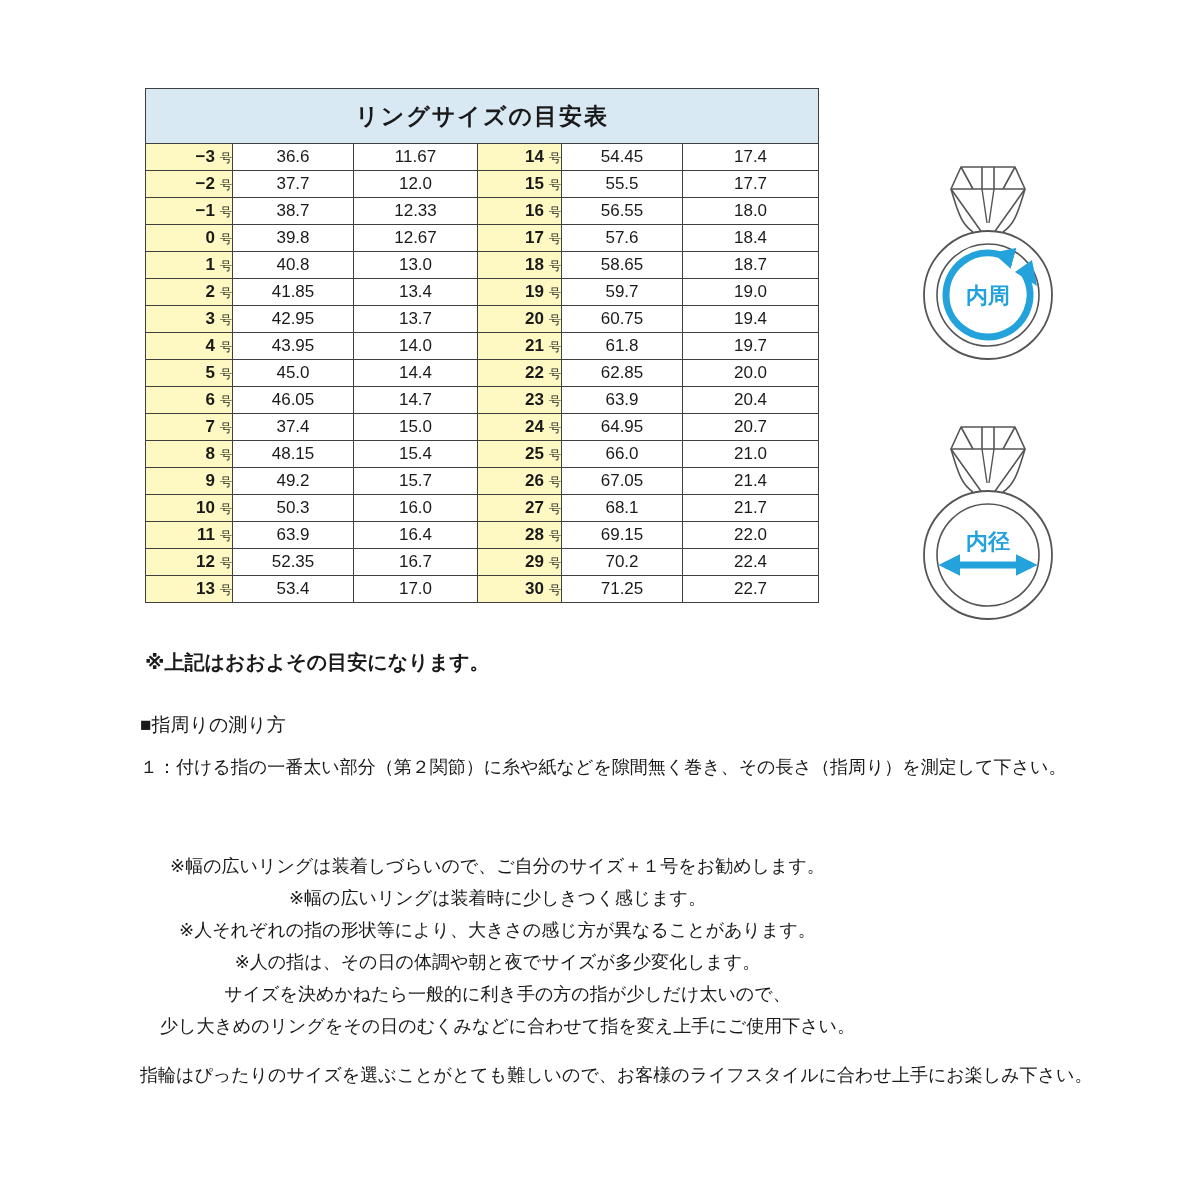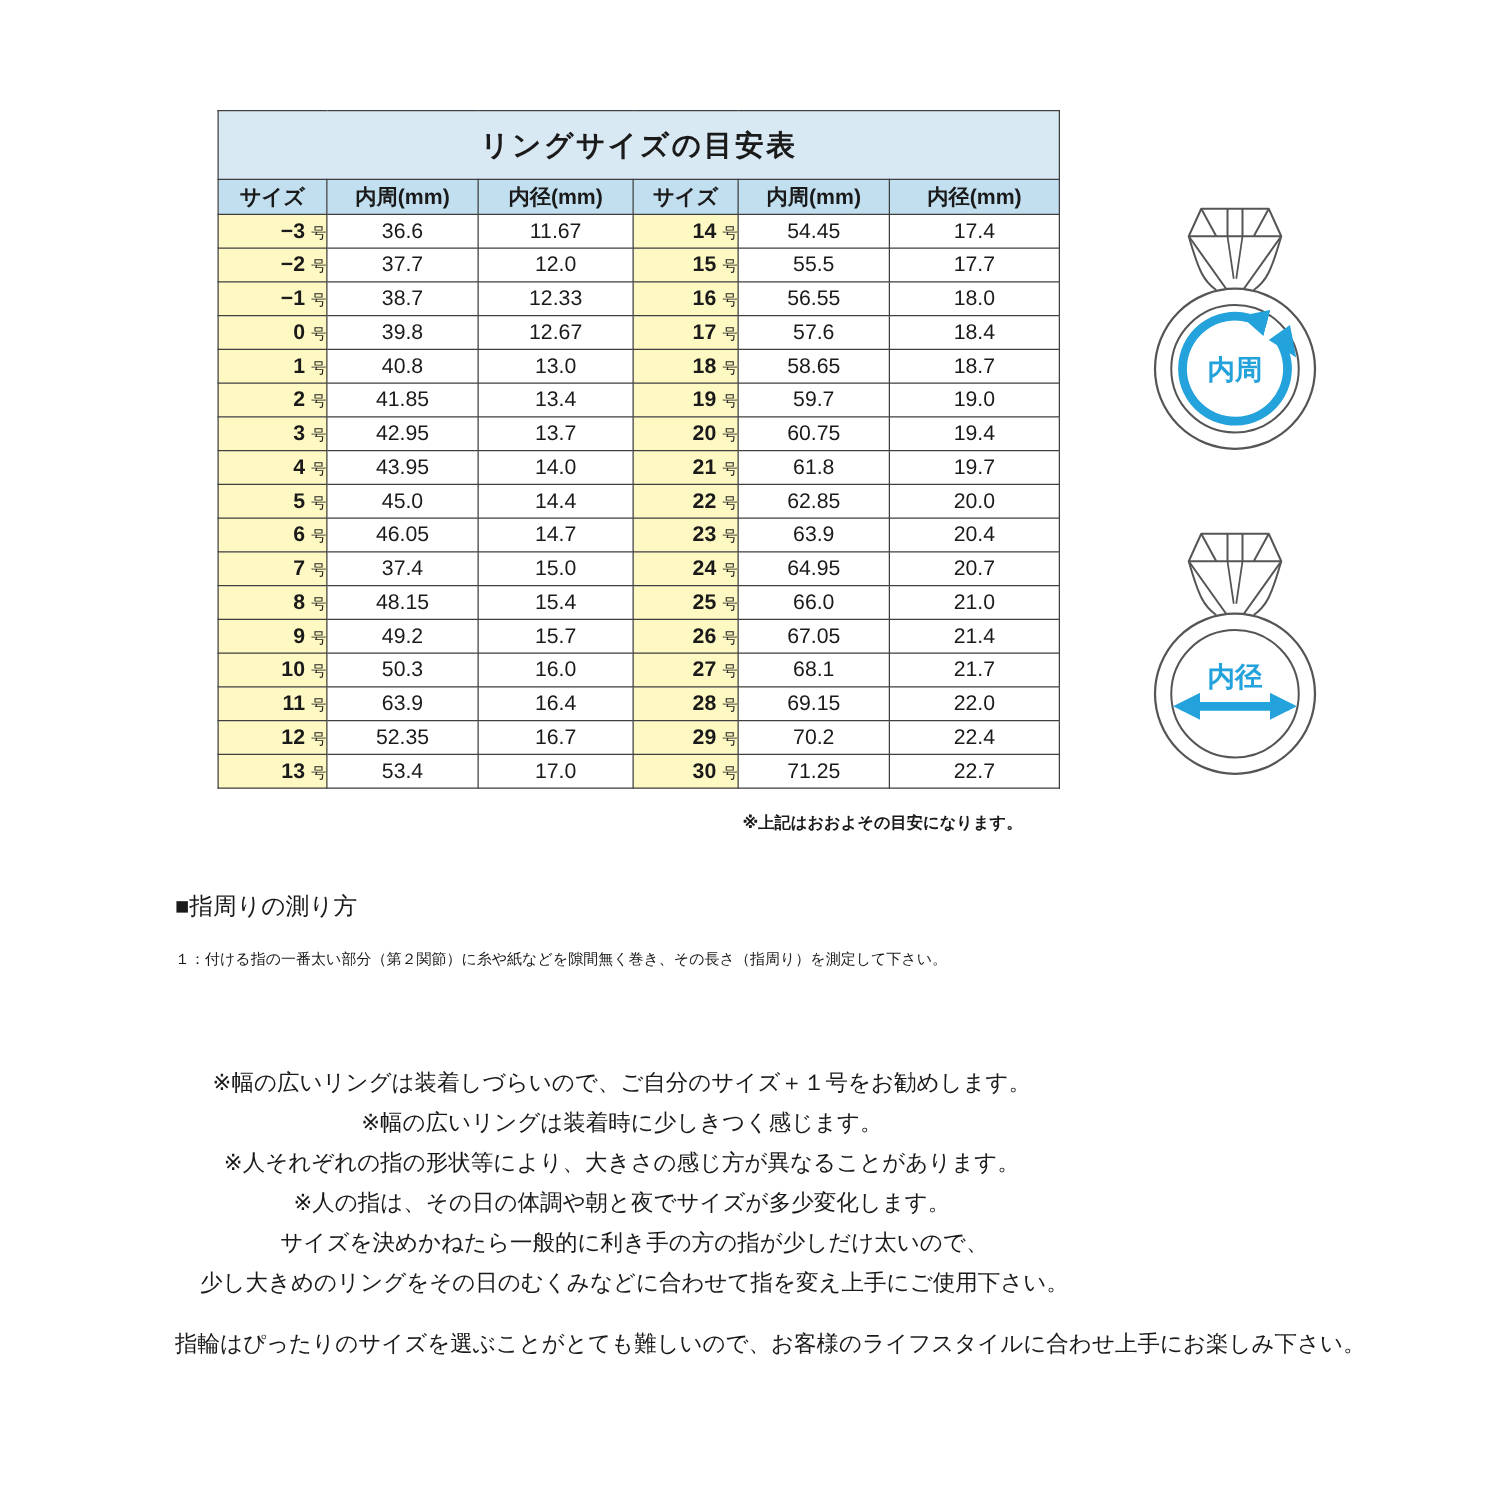--- a/index.html
+++ b/index.html
@@ -9,7 +9,7 @@
     color:#1a1a1a;overflow:hidden;
   }
   
-  .size-table-wrap{position:absolute;left:145px;top:88px;width:673px;margin-left:29px;}
+  .size-table-wrap{position:absolute;left:145px;top:88px;width:673px;}
   table.size-table{width:100%;border-collapse:collapse;table-layout:fixed;}
   .size-table td,.size-table th{
     border:1px solid #3f3f3f;padding:0;text-align:center;vertical-align:middle;

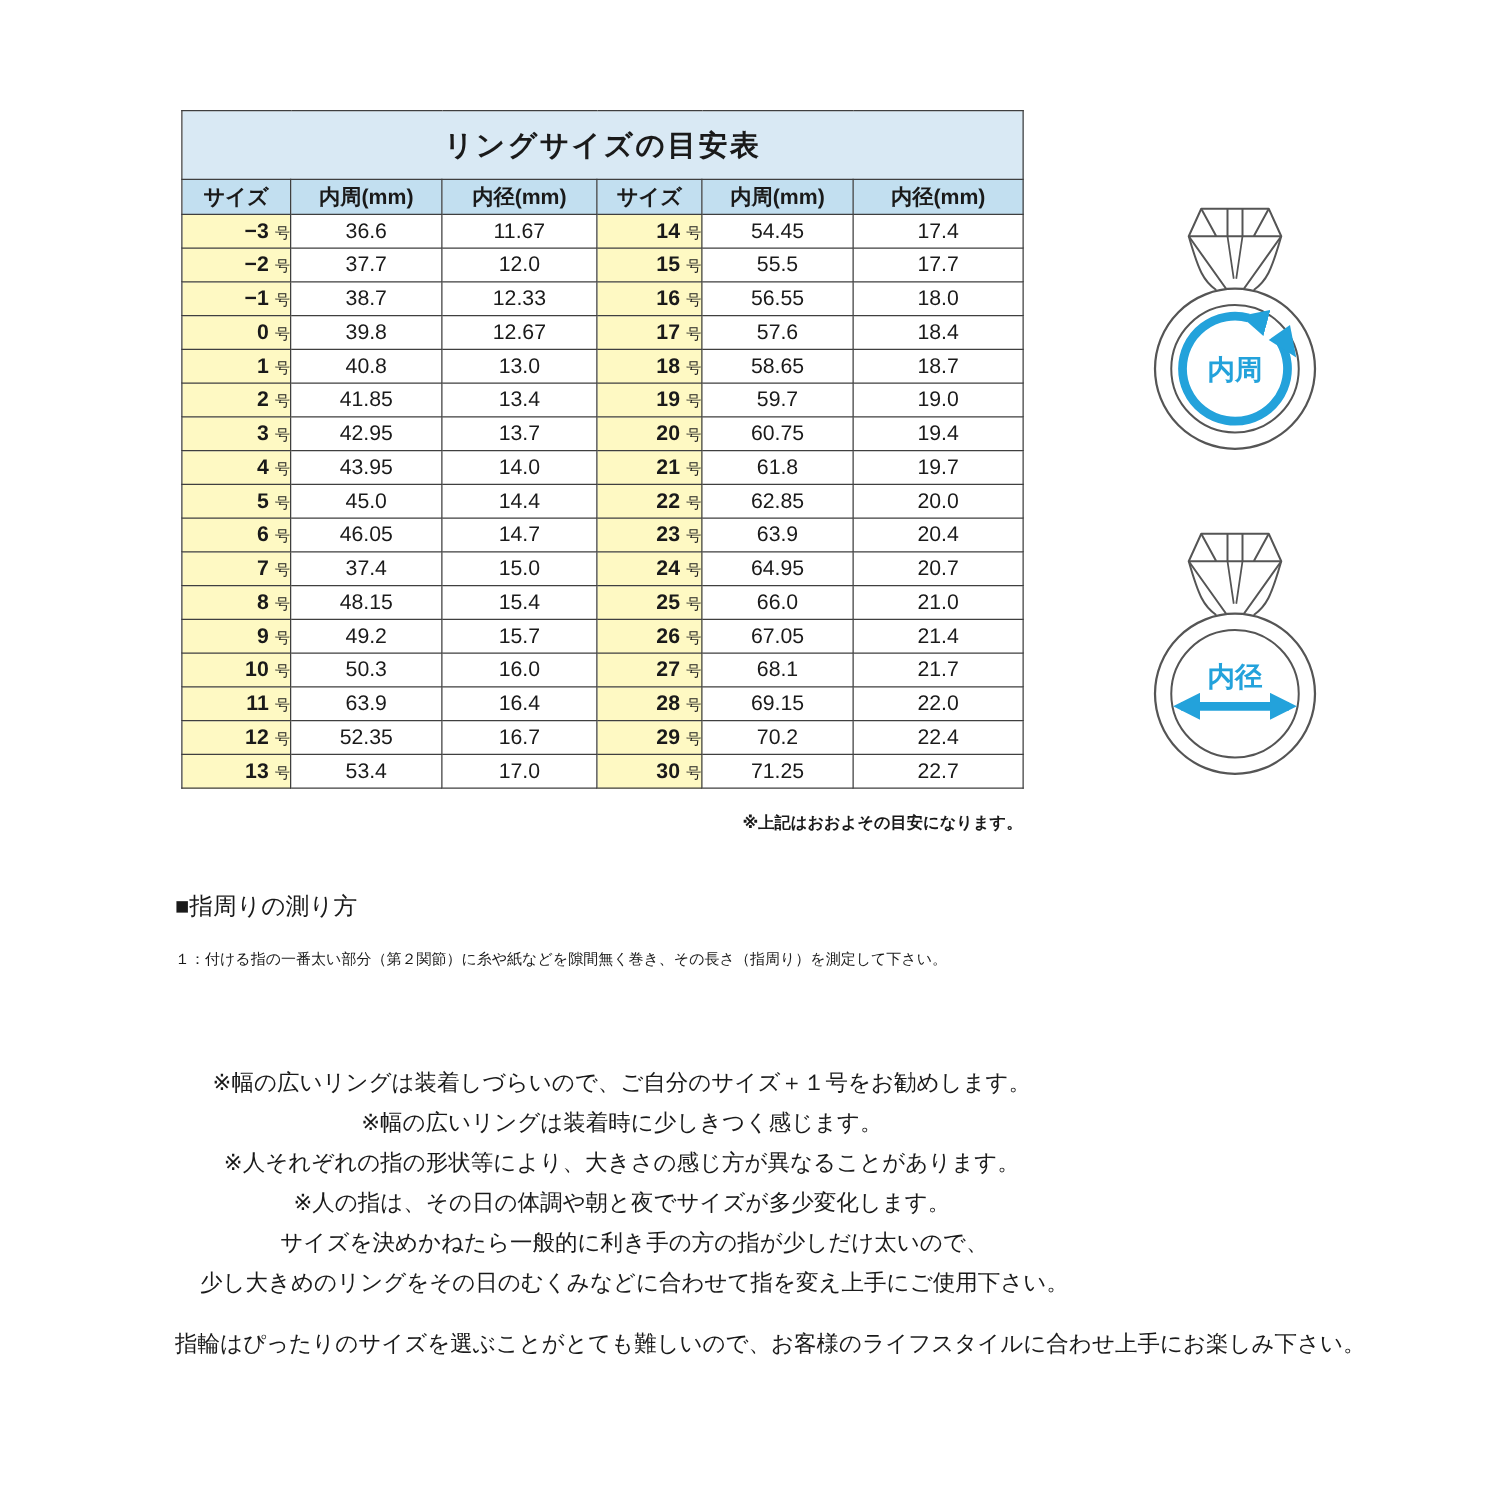--- a/index.html
+++ b/index.html
@@ -63,14 +63,6 @@
       <tr>
         <td class="title-cell" colspan="6">リングサイズの目安表</td>
       </tr>
-      <tr id="size-table-header">
-          <th>サイズ</th>
-          <th>内周(mm)</th>
-          <th>内径(mm)</th>
-          <th>サイズ</th>
-          <th>内周(mm)</th>
-          <th>内径(mm)</th>
-        </tr>
     <tr>
           <td class="size-cell"><span>−3</span><span class="suffix">号</span></td>
           <td>36.6</td>

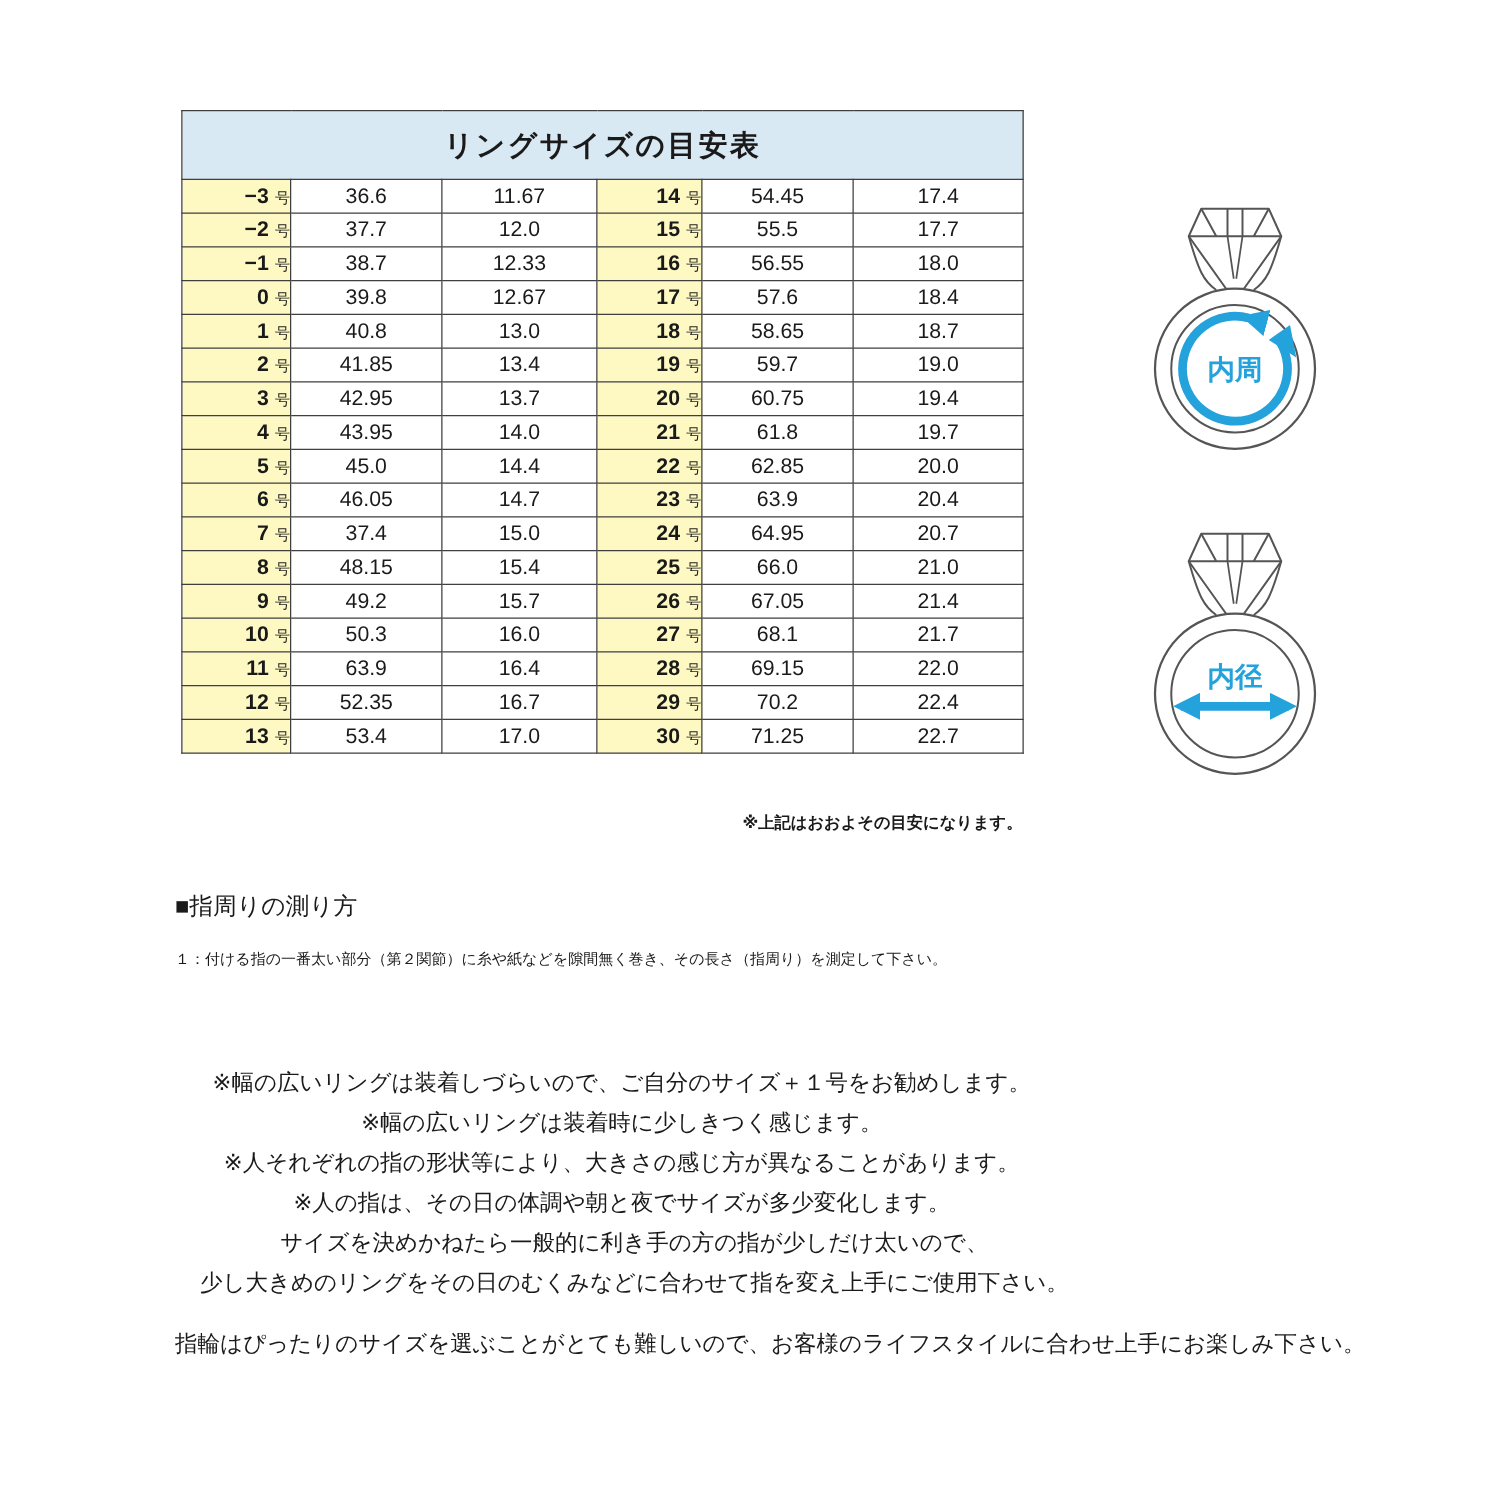--- a/index.html
+++ b/index.html
@@ -27,8 +27,8 @@
   .col-s2{width:84px}.col-c2{width:121px}.col-d2{width:136px}
   
   .table-footnote{
-    position:absolute;left:145px;top:649px;width:673px;text-align:right;
-    font-size:13px;font-weight:bold;
+    position:absolute;left:145px;top:649px;width:673px;
+    font-size:20px;font-weight:bold;
   }
   
   .howto-heading{position:absolute;left:140px;top:712px;font-size:19px;font-weight:normal;}

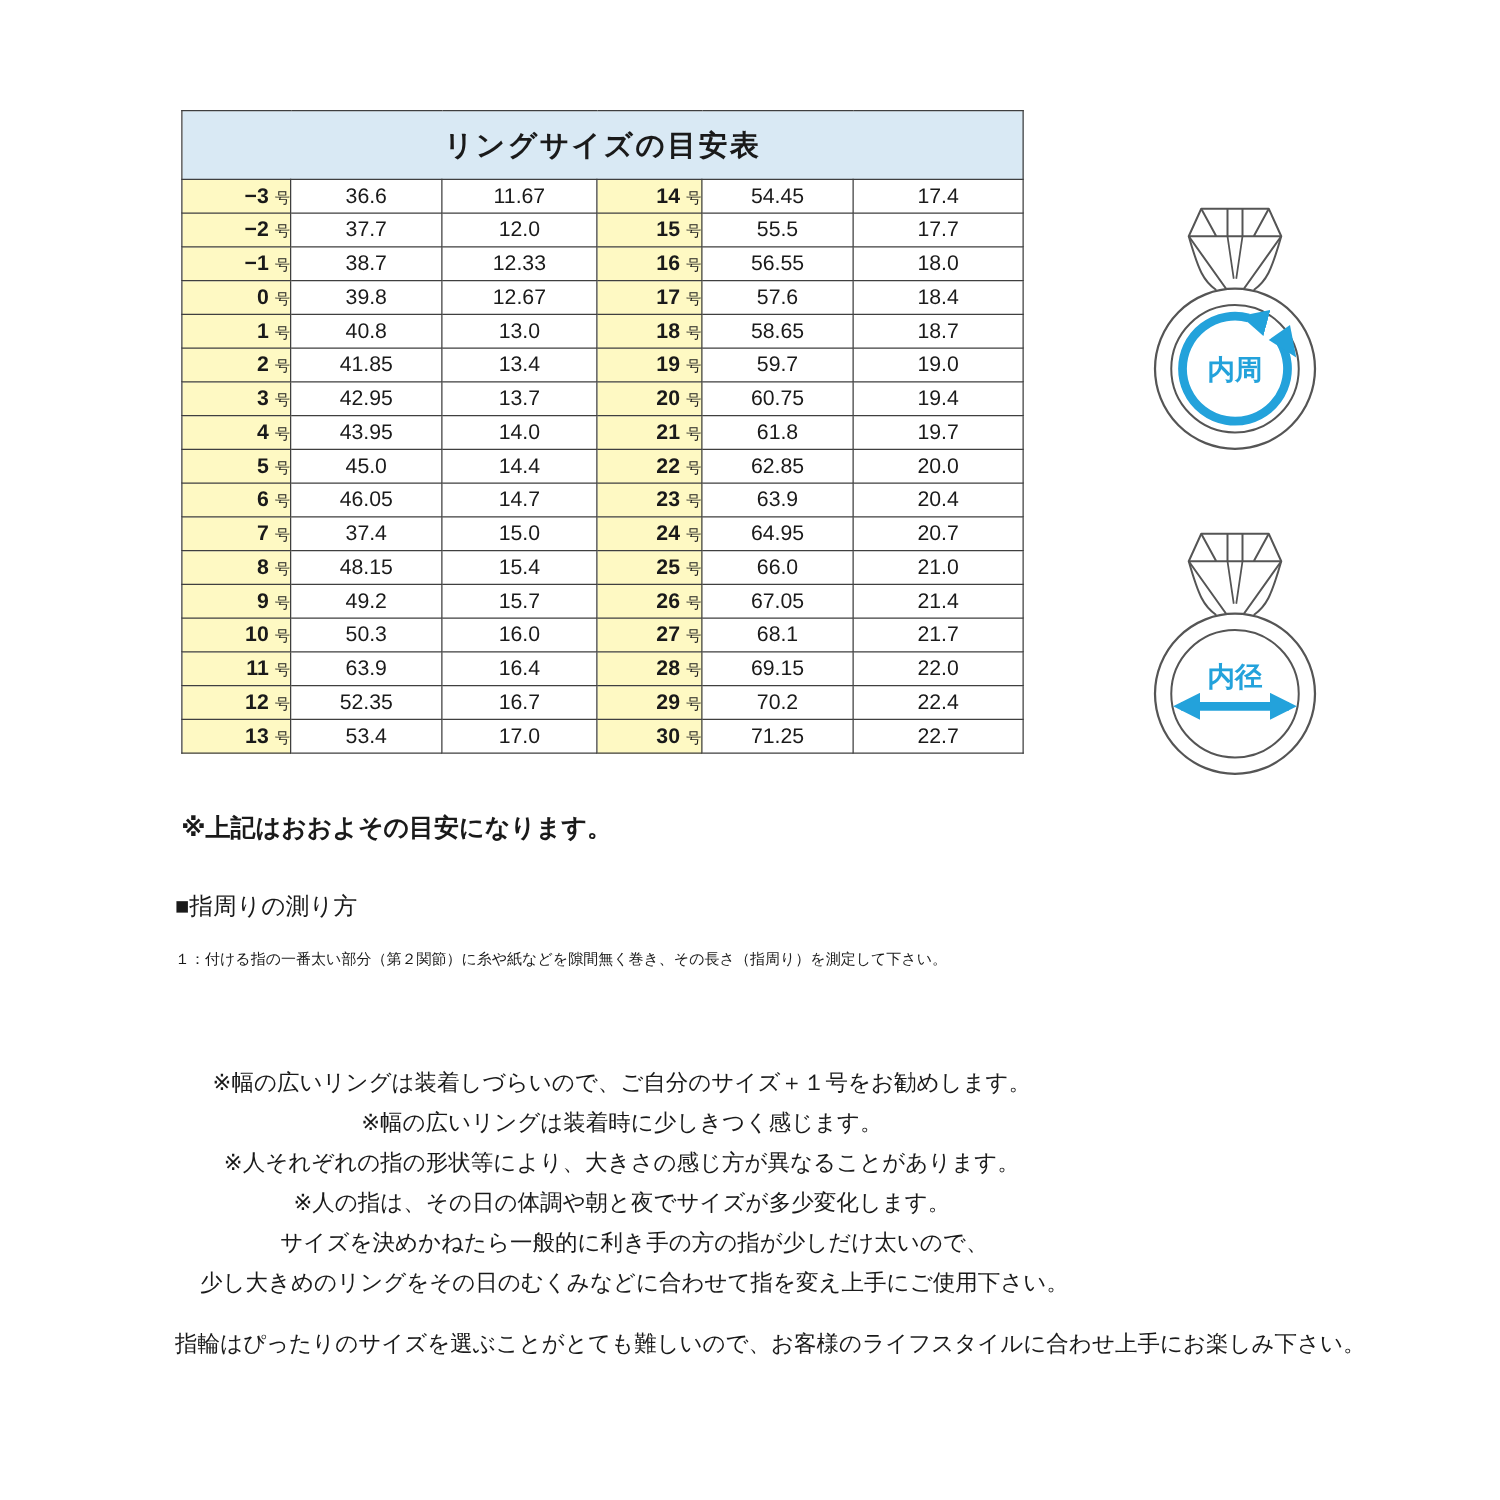--- a/index.html
+++ b/index.html
@@ -32,7 +32,7 @@
   }
   
   .howto-heading{position:absolute;left:140px;top:712px;font-size:19px;font-weight:normal;}
-  .howto-steps{position:absolute;left:140px;top:749px;font-size:12px;line-height:37px;}
+  .howto-steps{position:absolute;left:140px;top:749px;font-size:18px;line-height:37px;}
   .howto-notes{position:absolute;left:140px;top:850px;font-size:18px;line-height:32px;text-align:center;}
   .howto-notes .indent{padding-left:20px;}
   .closing-line{position:absolute;left:140px;top:1063px;font-size:18px;}

